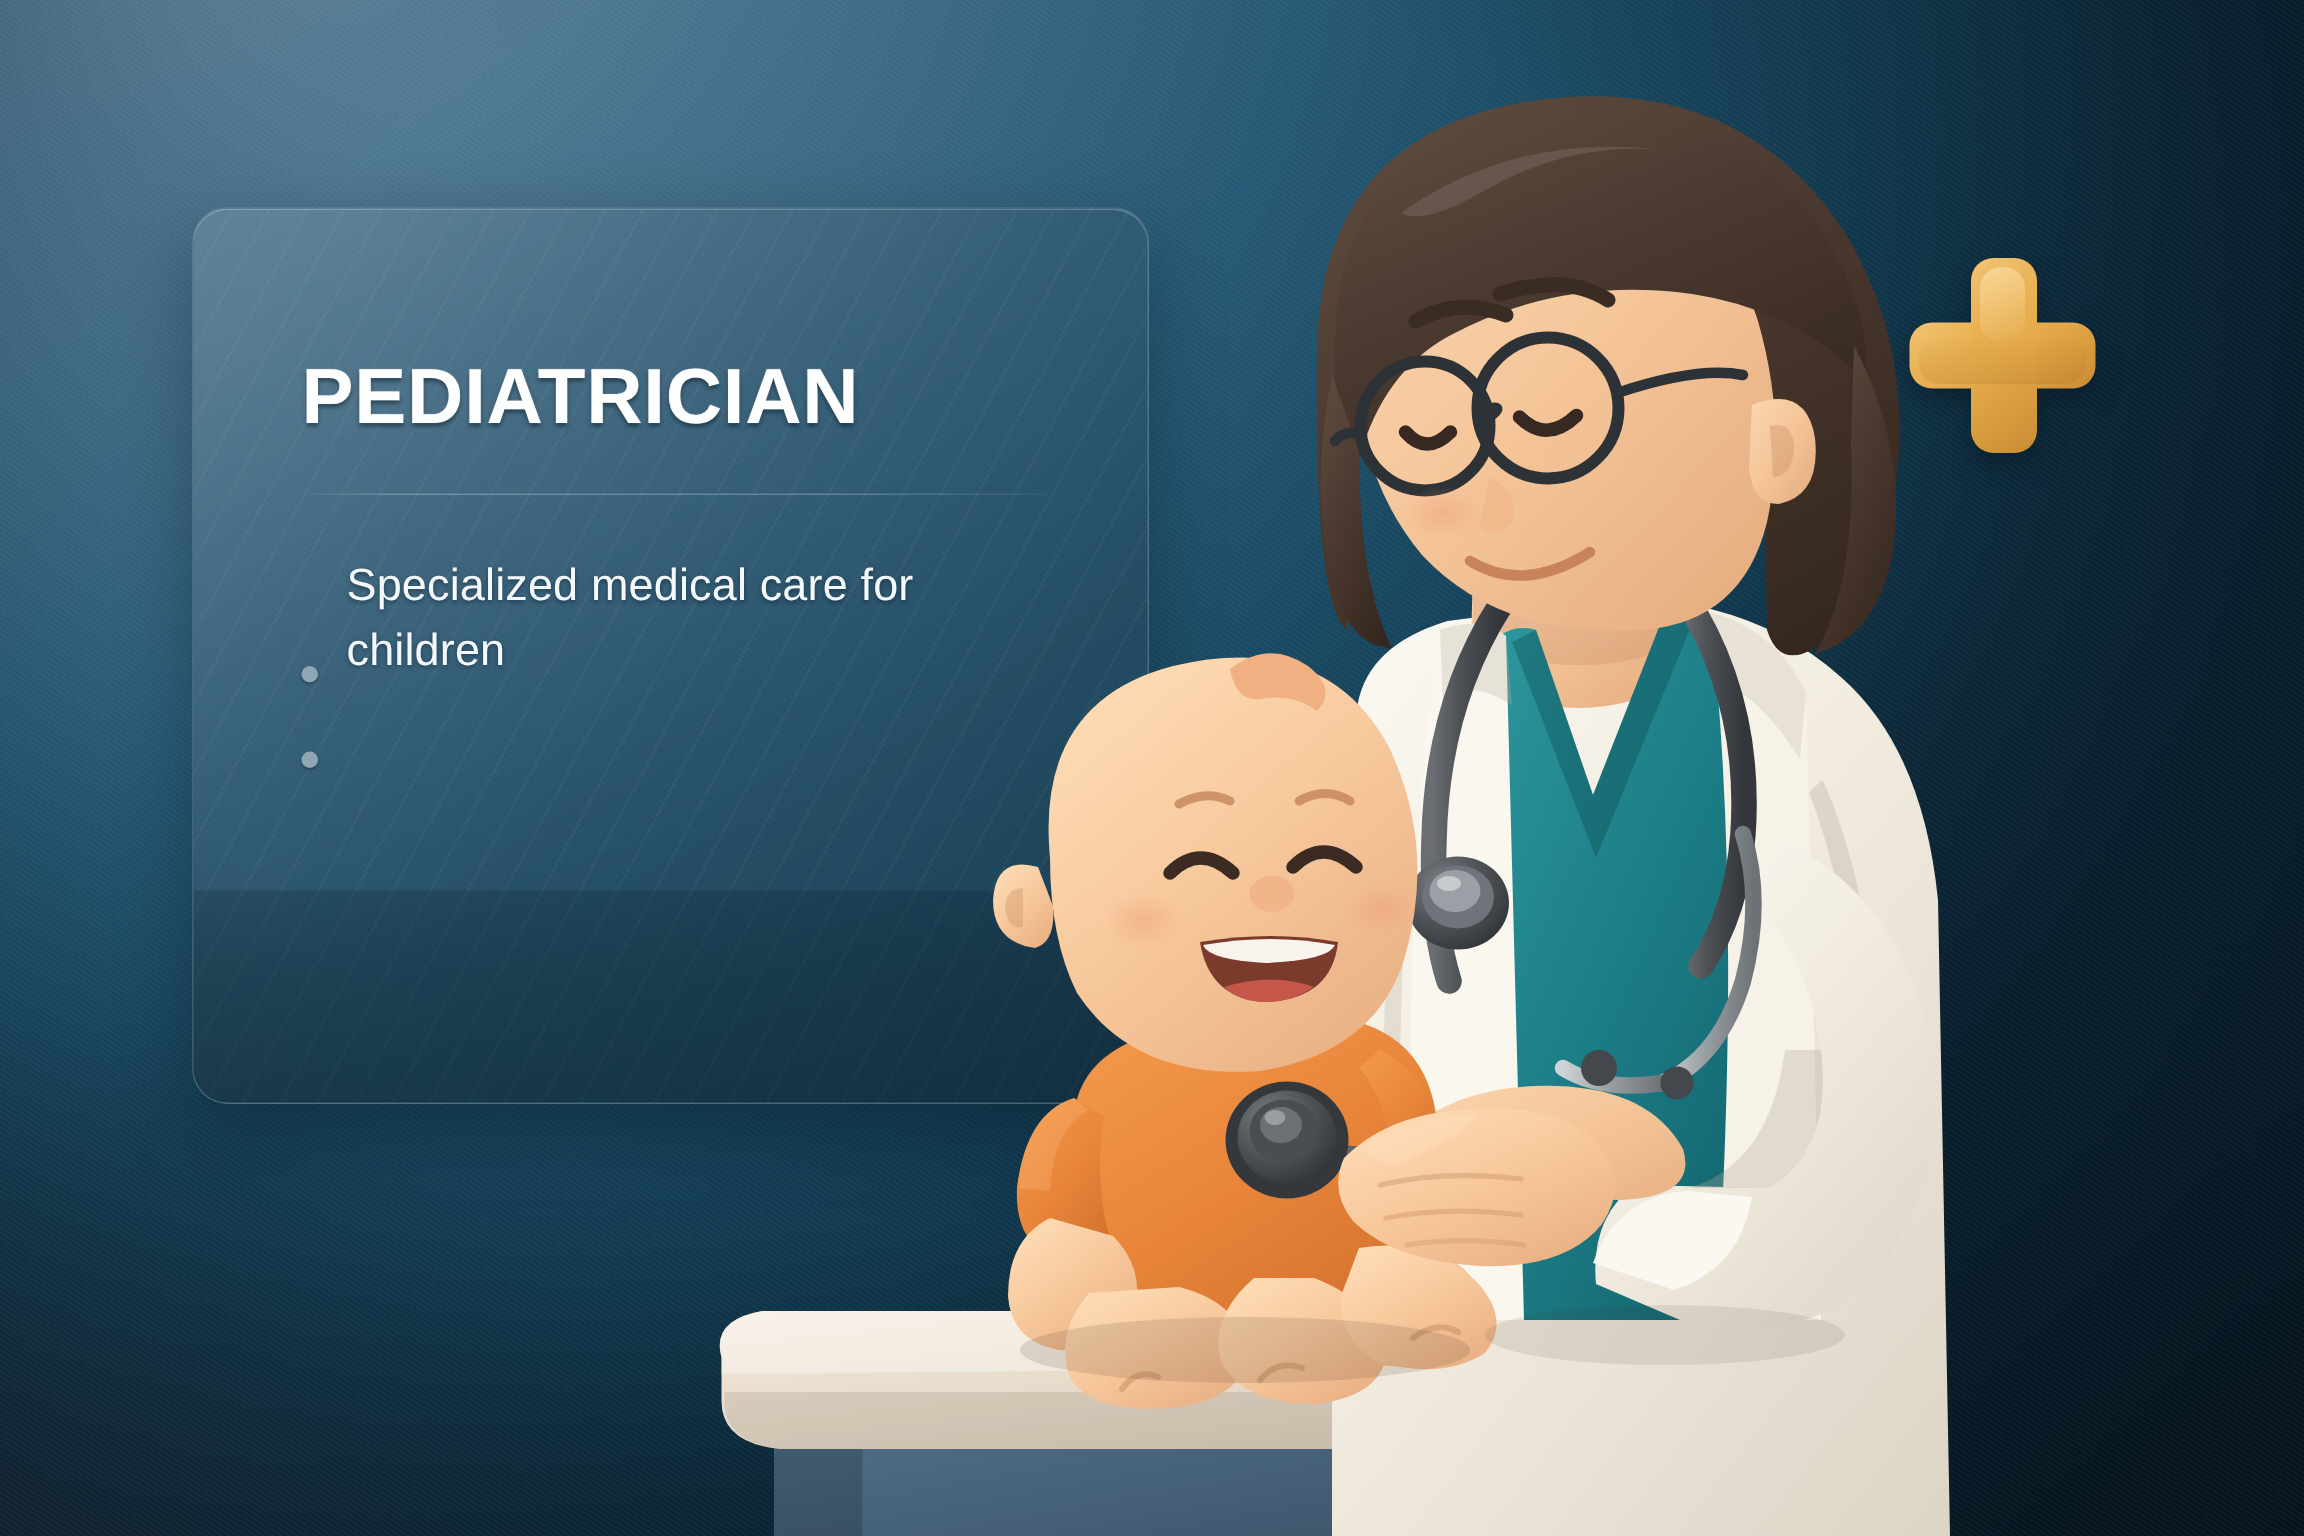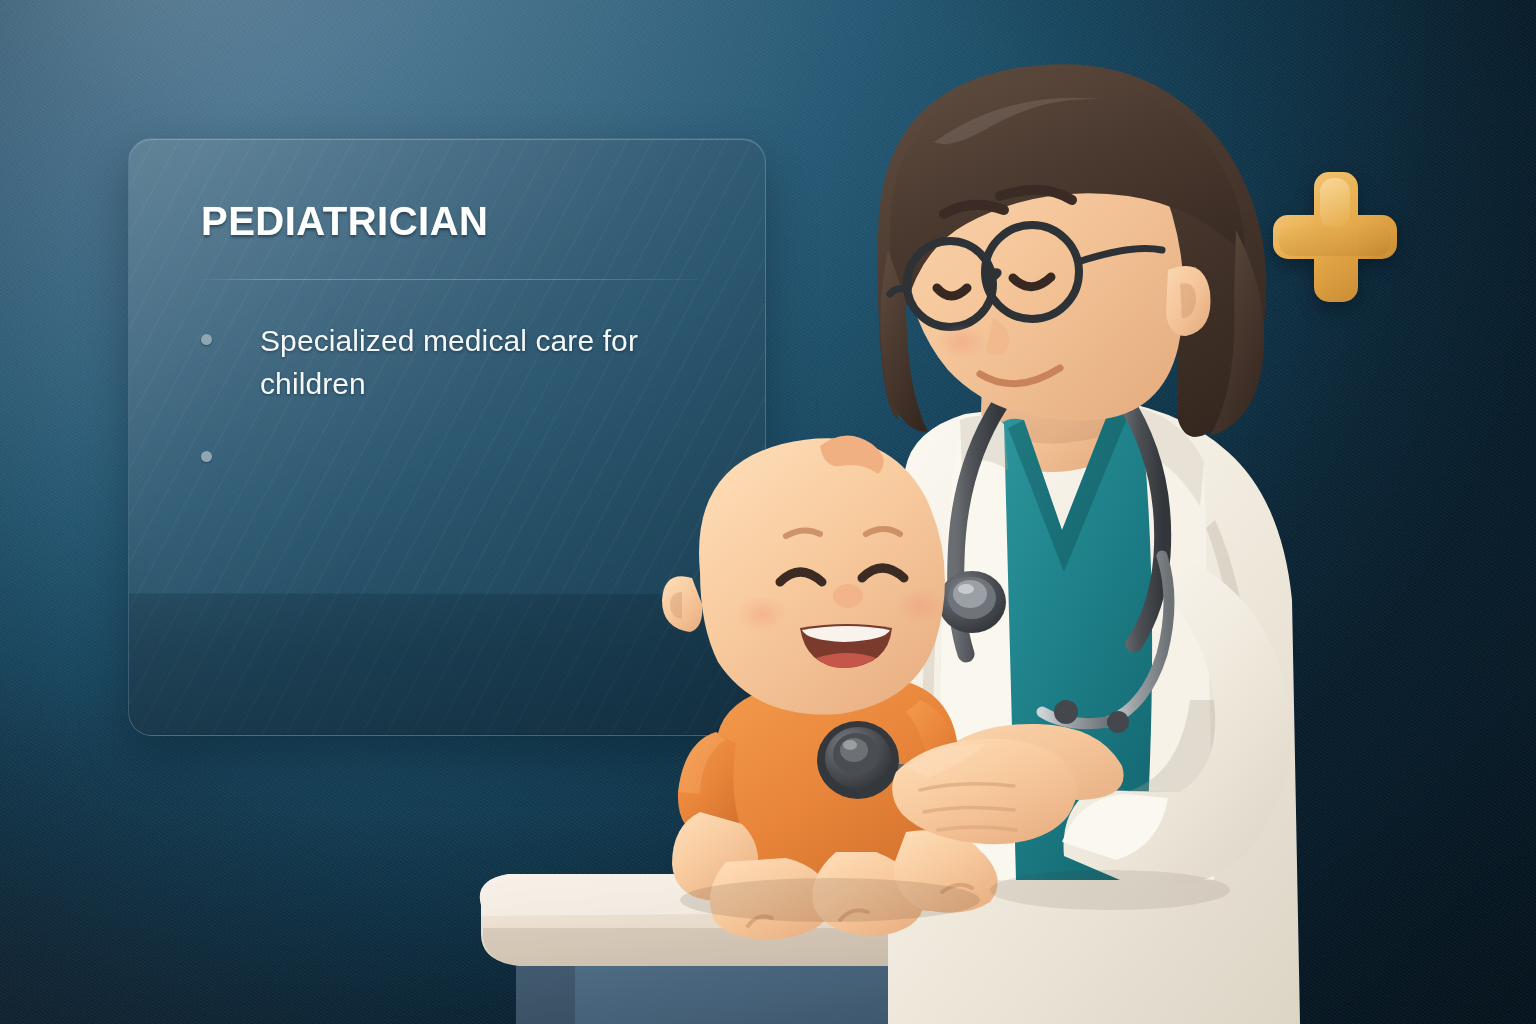--- a/index.html
+++ b/index.html
@@ -123,7 +123,7 @@
     padding: 62px 0 0 72px;
   }
   #page-title {
-    font-size: 40px;
+    font-size: 52px;
     font-weight: 700;
     letter-spacing: 0.5px;
     color: #fdfefe;
@@ -132,6 +132,7 @@
       0 2px 3px rgba(4,16,26,0.52),
       0 0 1px rgba(255,255,255,0.6);
     white-space: nowrap;
+    margin-top: 38px;
   }
   #title-divider {
     margin-top: 38px;

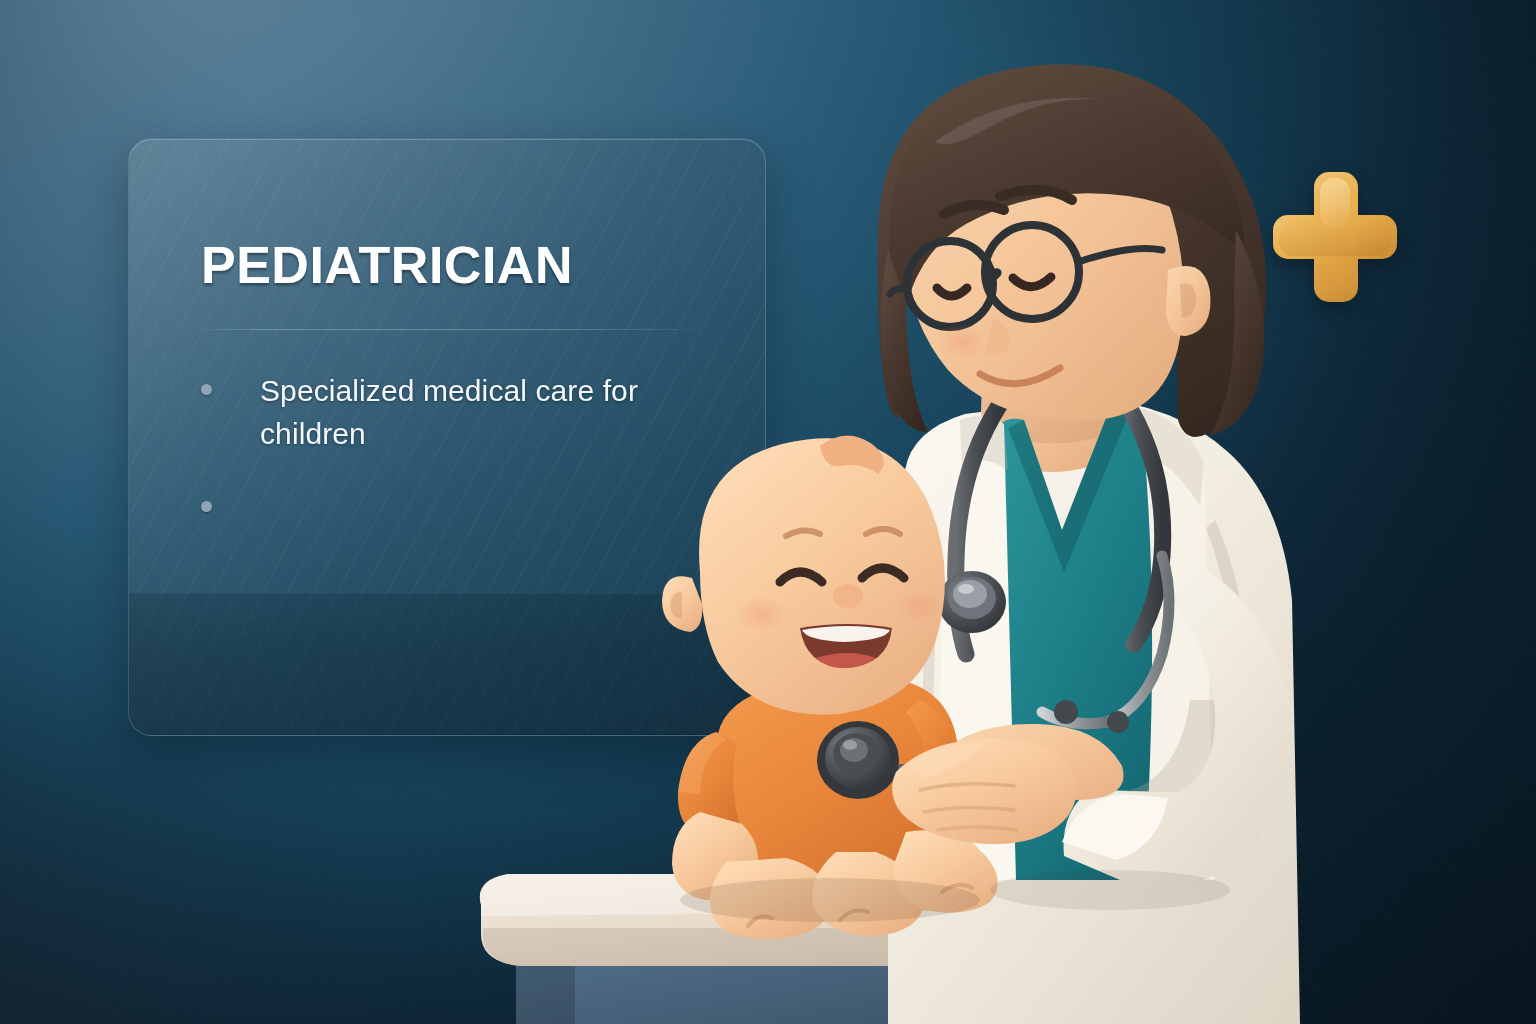--- a/index.html
+++ b/index.html
@@ -149,9 +149,8 @@
   }
   .feature-item {
     display: flex;
-    align-items: flex-start;
+    align-items: flex-end;
     margin-bottom: 32px;
-    gap: 29px;
   }
   .feature-bullet {
     flex: 0 0 auto;

